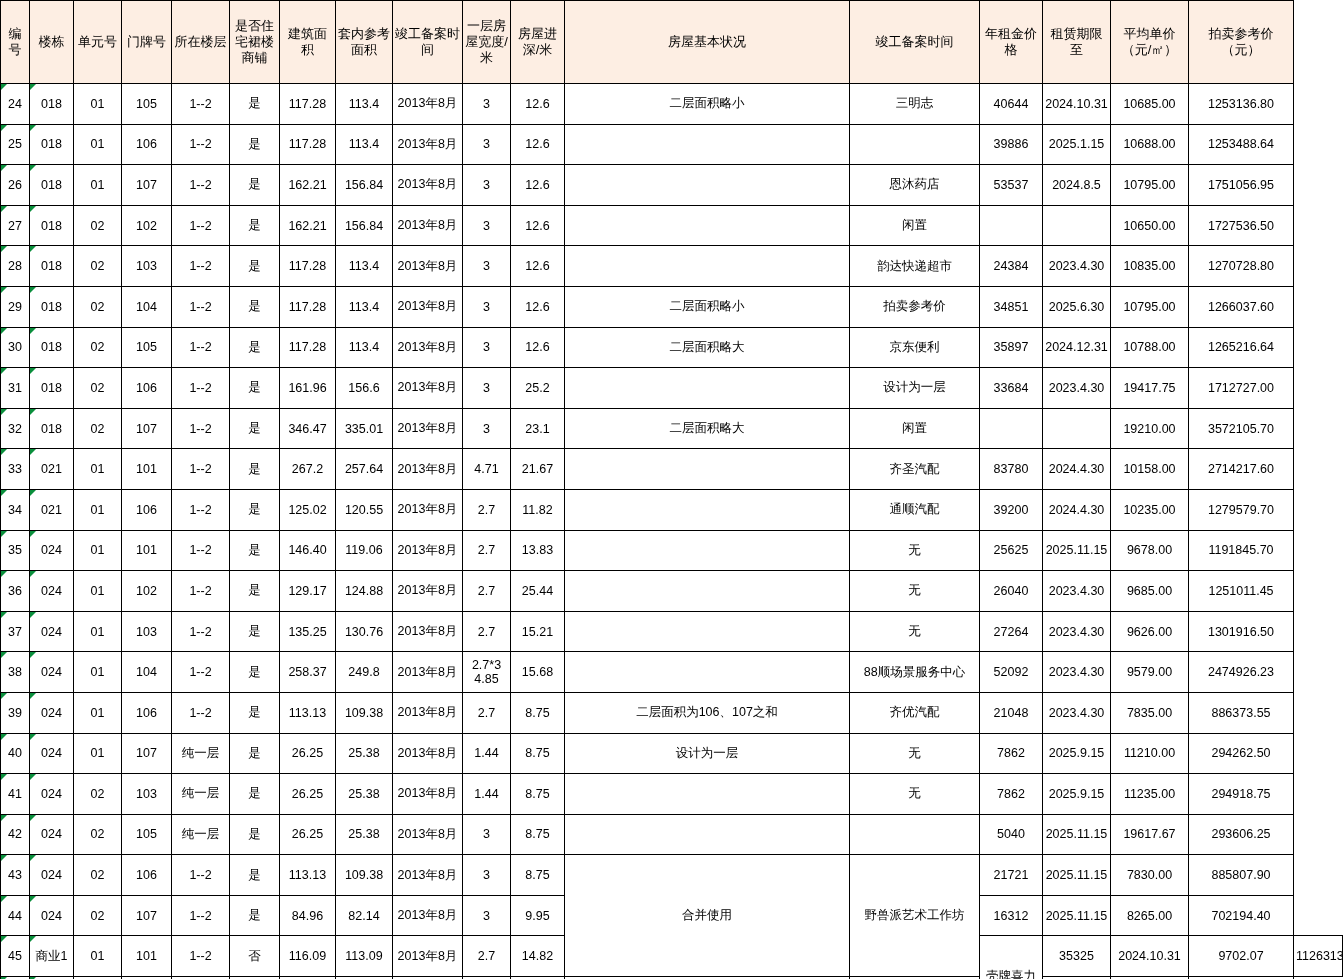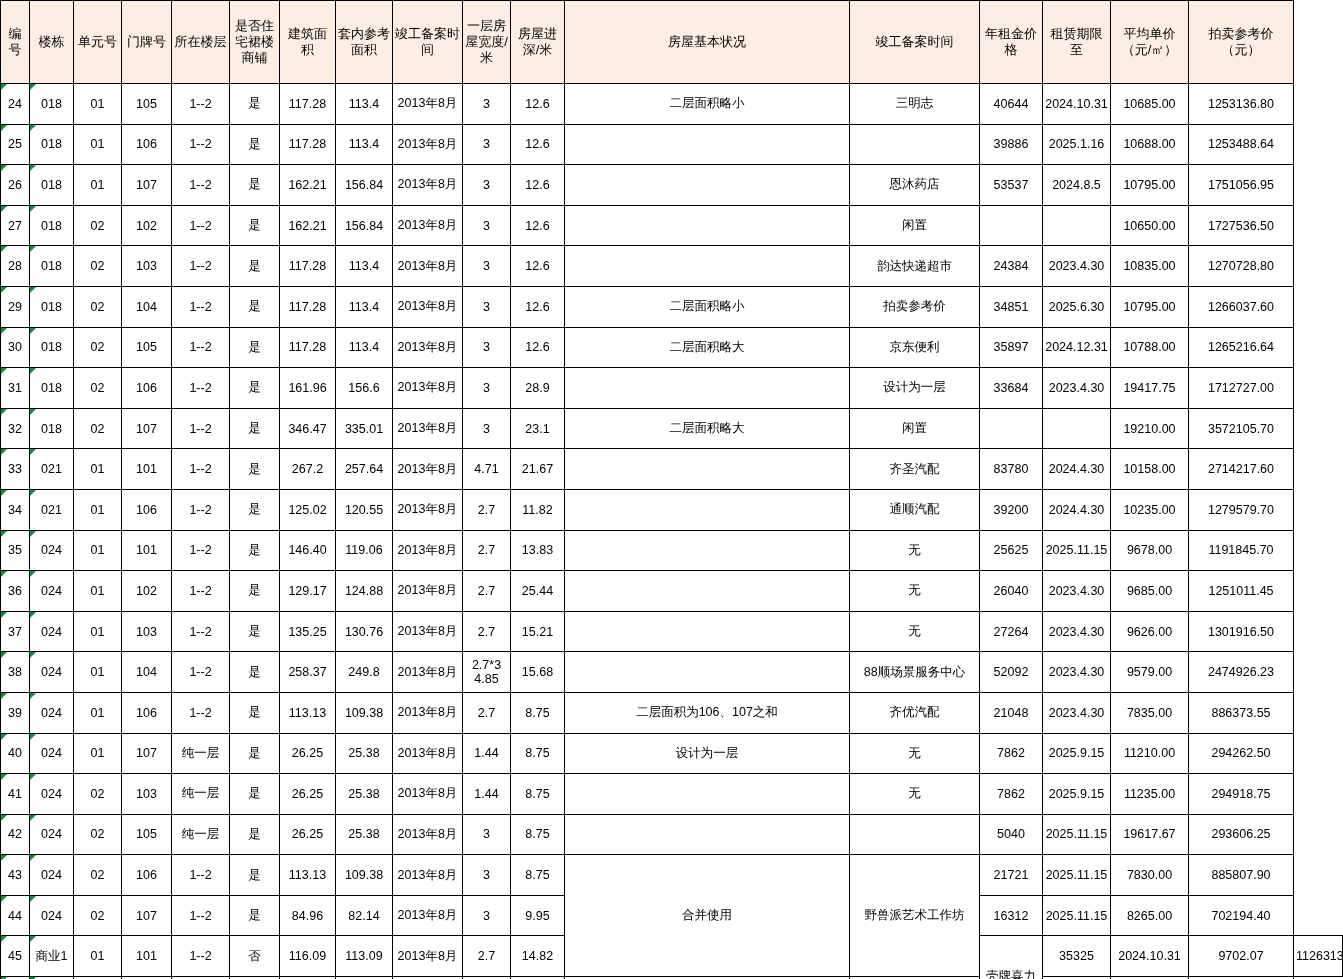--- a/index.html
+++ b/index.html
@@ -135,7 +135,7 @@
         <td></td>
         <td></td>
         <td class="small">39886</td>
-        <td class="small">2025.1.16</td>
+        <td class="small">2025.1.15</td>
         <td>10688.00</td>
         <td>1253488.64</td>
       </tr>

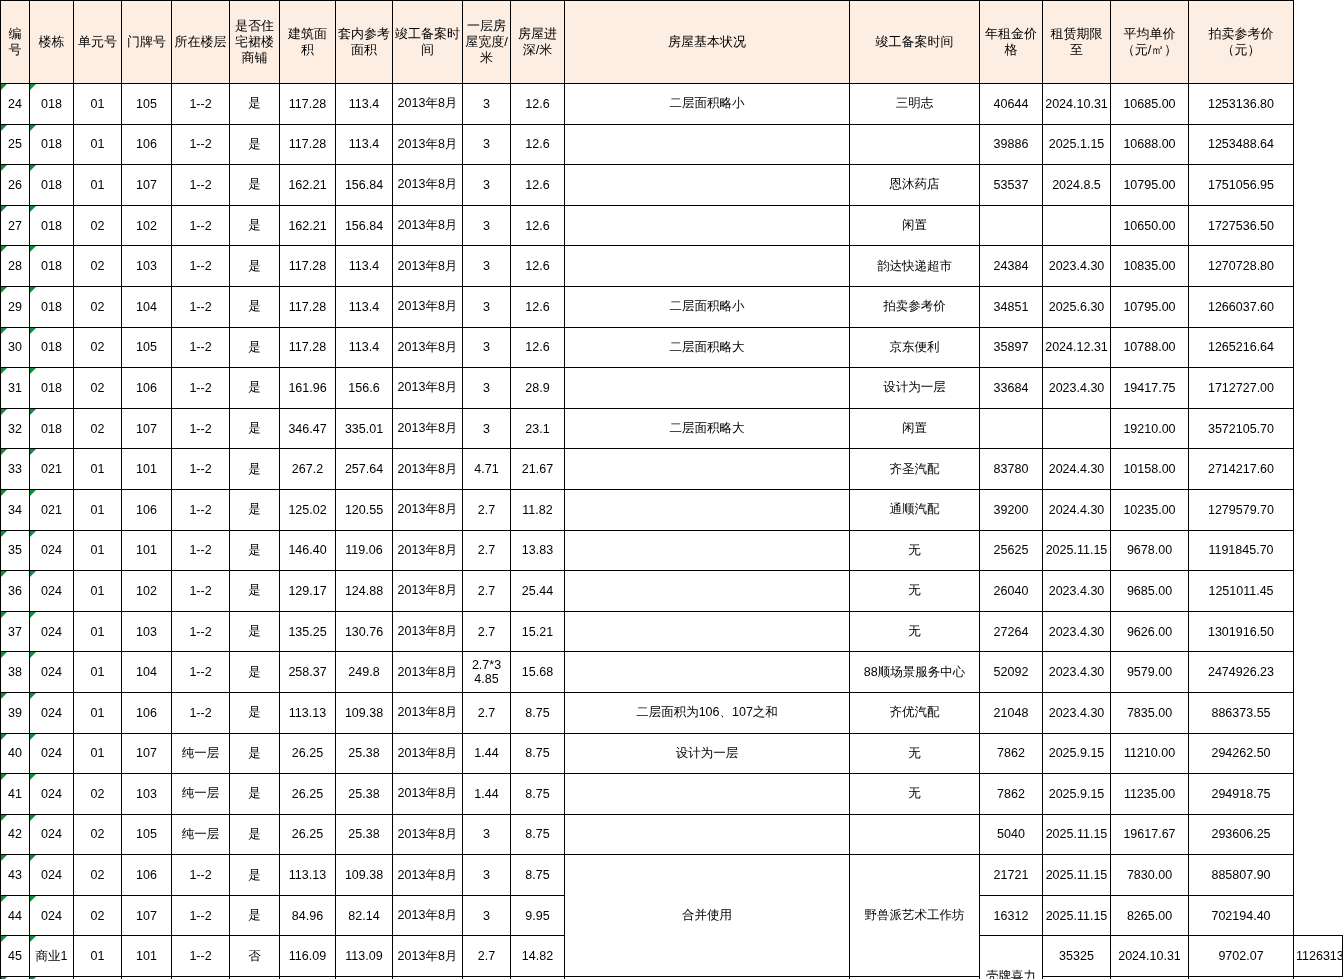--- a/index.html
+++ b/index.html
@@ -245,7 +245,7 @@
         <td>156.6</td>
         <td>2013年8月</td>
         <td>3</td>
-        <td>28.9</td>
+        <td>25.2</td>
         <td></td>
         <td>设计为一层</td>
         <td class="small">33684</td>

